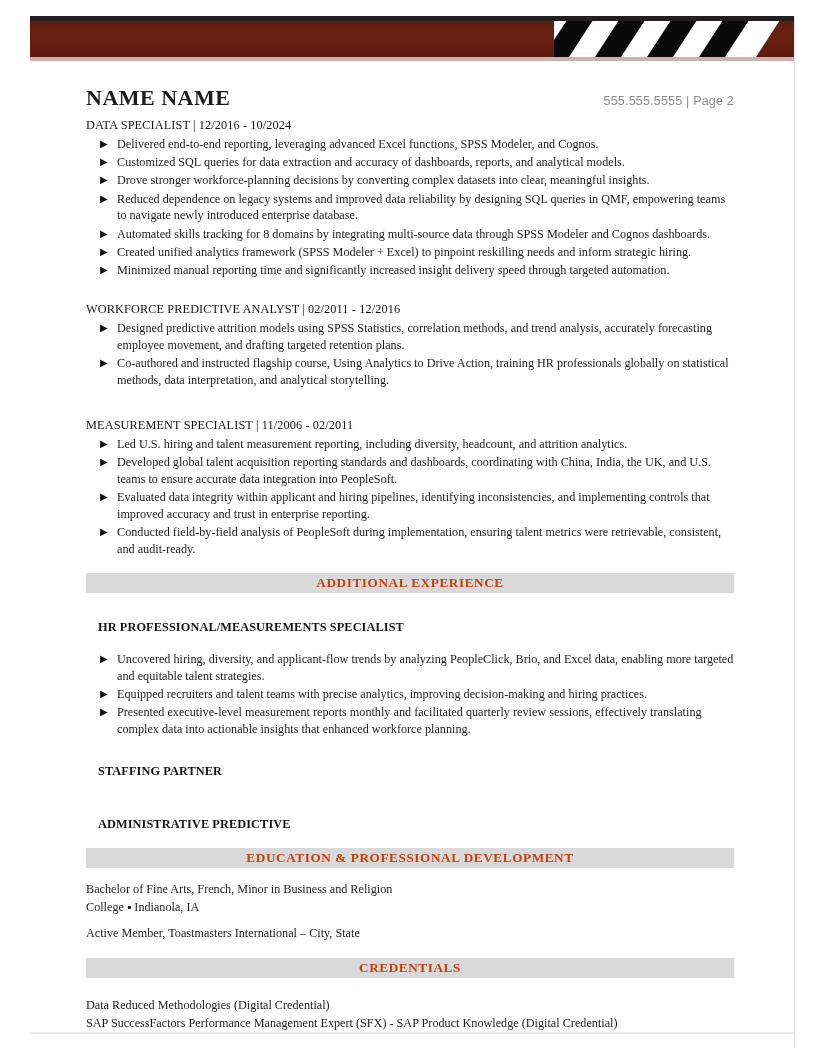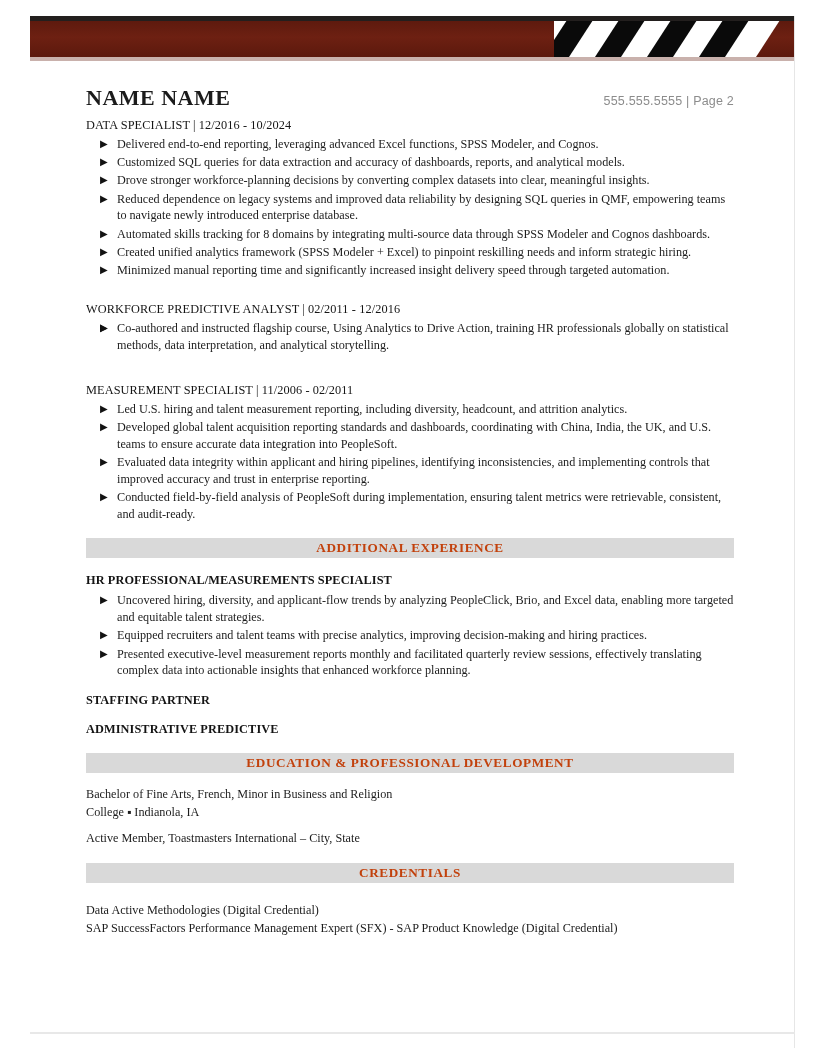--- a/index.html
+++ b/index.html
@@ -237,7 +237,7 @@
 
       <div class="job-title">WORKFORCE PREDICTIVE ANALYST | 02/2011 - 12/2016</div>
       <ul class="bullets">
-        <li><span class="tri">▶</span></li>
+        <li><span class="tri">▶</span><span>Designed predictive attrition models using SPSS Statistics, correlation methods, and trend analysis, accurately forecasting employee movement, and drafting targeted retention plans.</span></li>
         <li><span class="tri">▶</span><span>Co-authored and instructed flagship course, Using Analytics to Drive Action, training HR professionals globally on statistical methods, data interpretation, and analytical storytelling.</span></li>
       </ul>
 

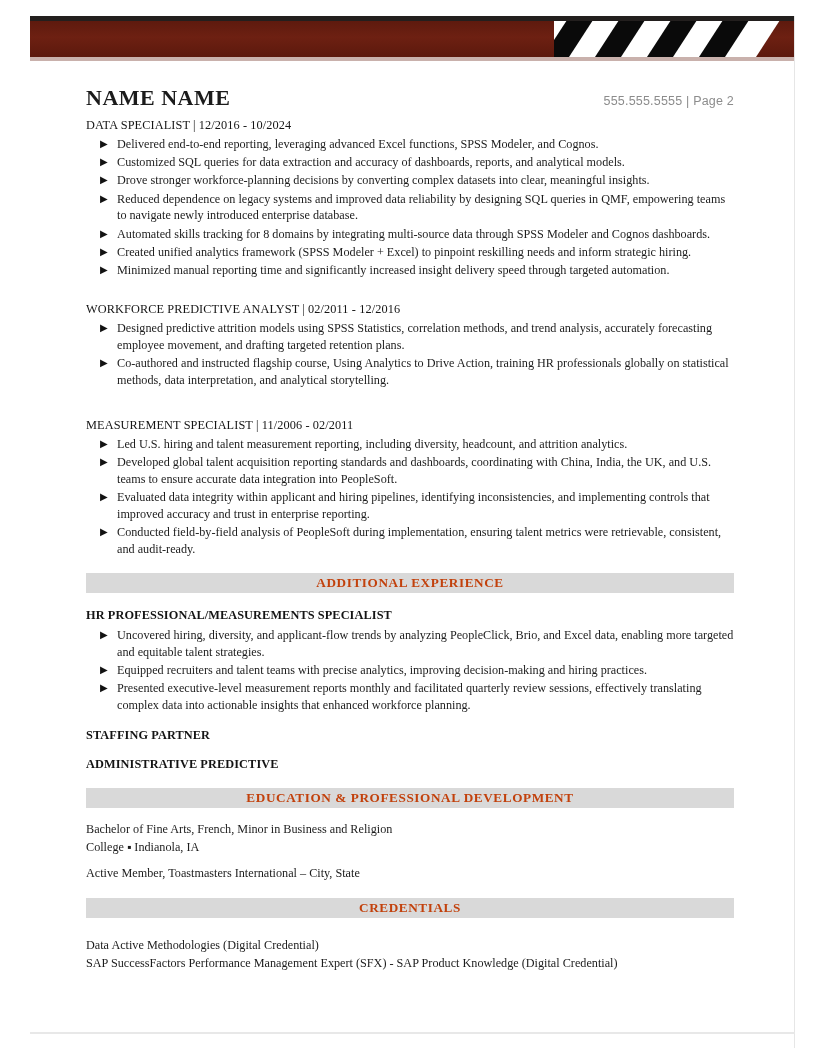--- a/index.html
+++ b/index.html
@@ -167,7 +167,7 @@
     font-weight: bold;
     color: #141414;
     letter-spacing: 0.1px;
-    margin: 0;
+    margin: 12px;
   }
 
   .plain-line {

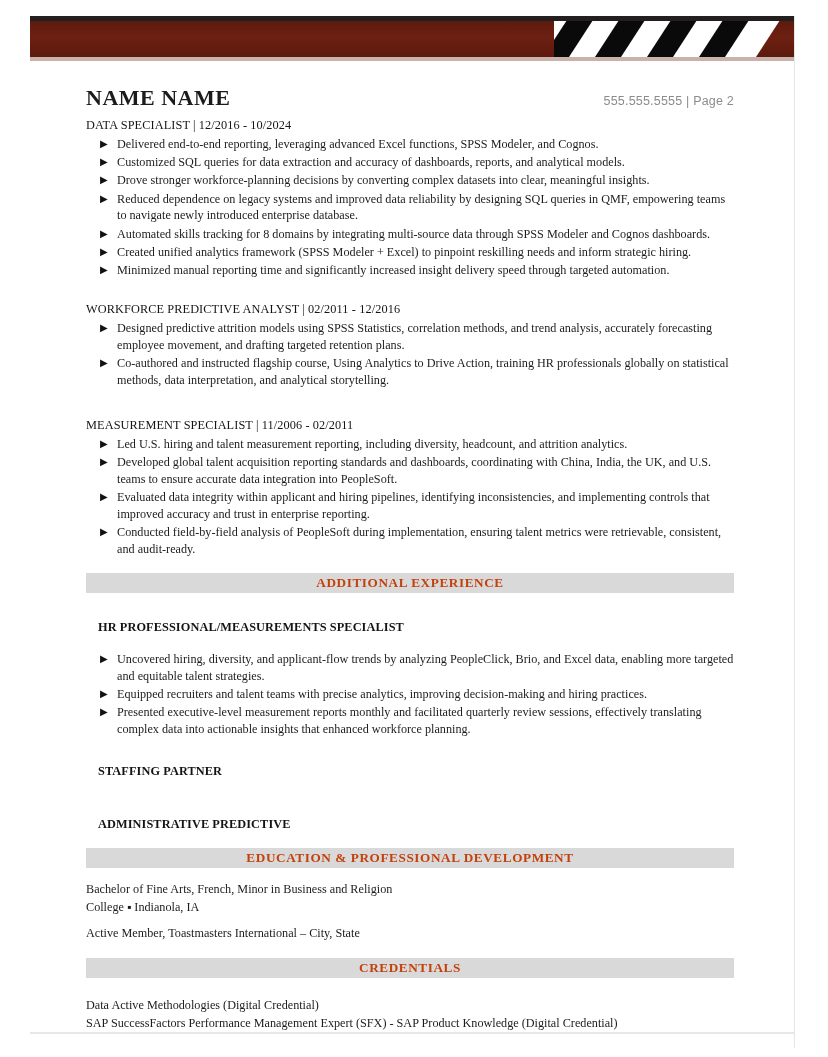--- a/index.html
+++ b/index.html
@@ -285,7 +285,7 @@
       </div>
 
       <div style="height:19px;"></div>
-      <div class="plain-line">Data Active Methodologies (Digital Credential)</div>
+      <div class="plain-line">Data Reduced Methodologies (Digital Credential)</div>
       <div class="plain-line">SAP SuccessFactors Performance Management Expert (SFX) - SAP Product Knowledge (Digital Credential)</div>
 
     </div>

